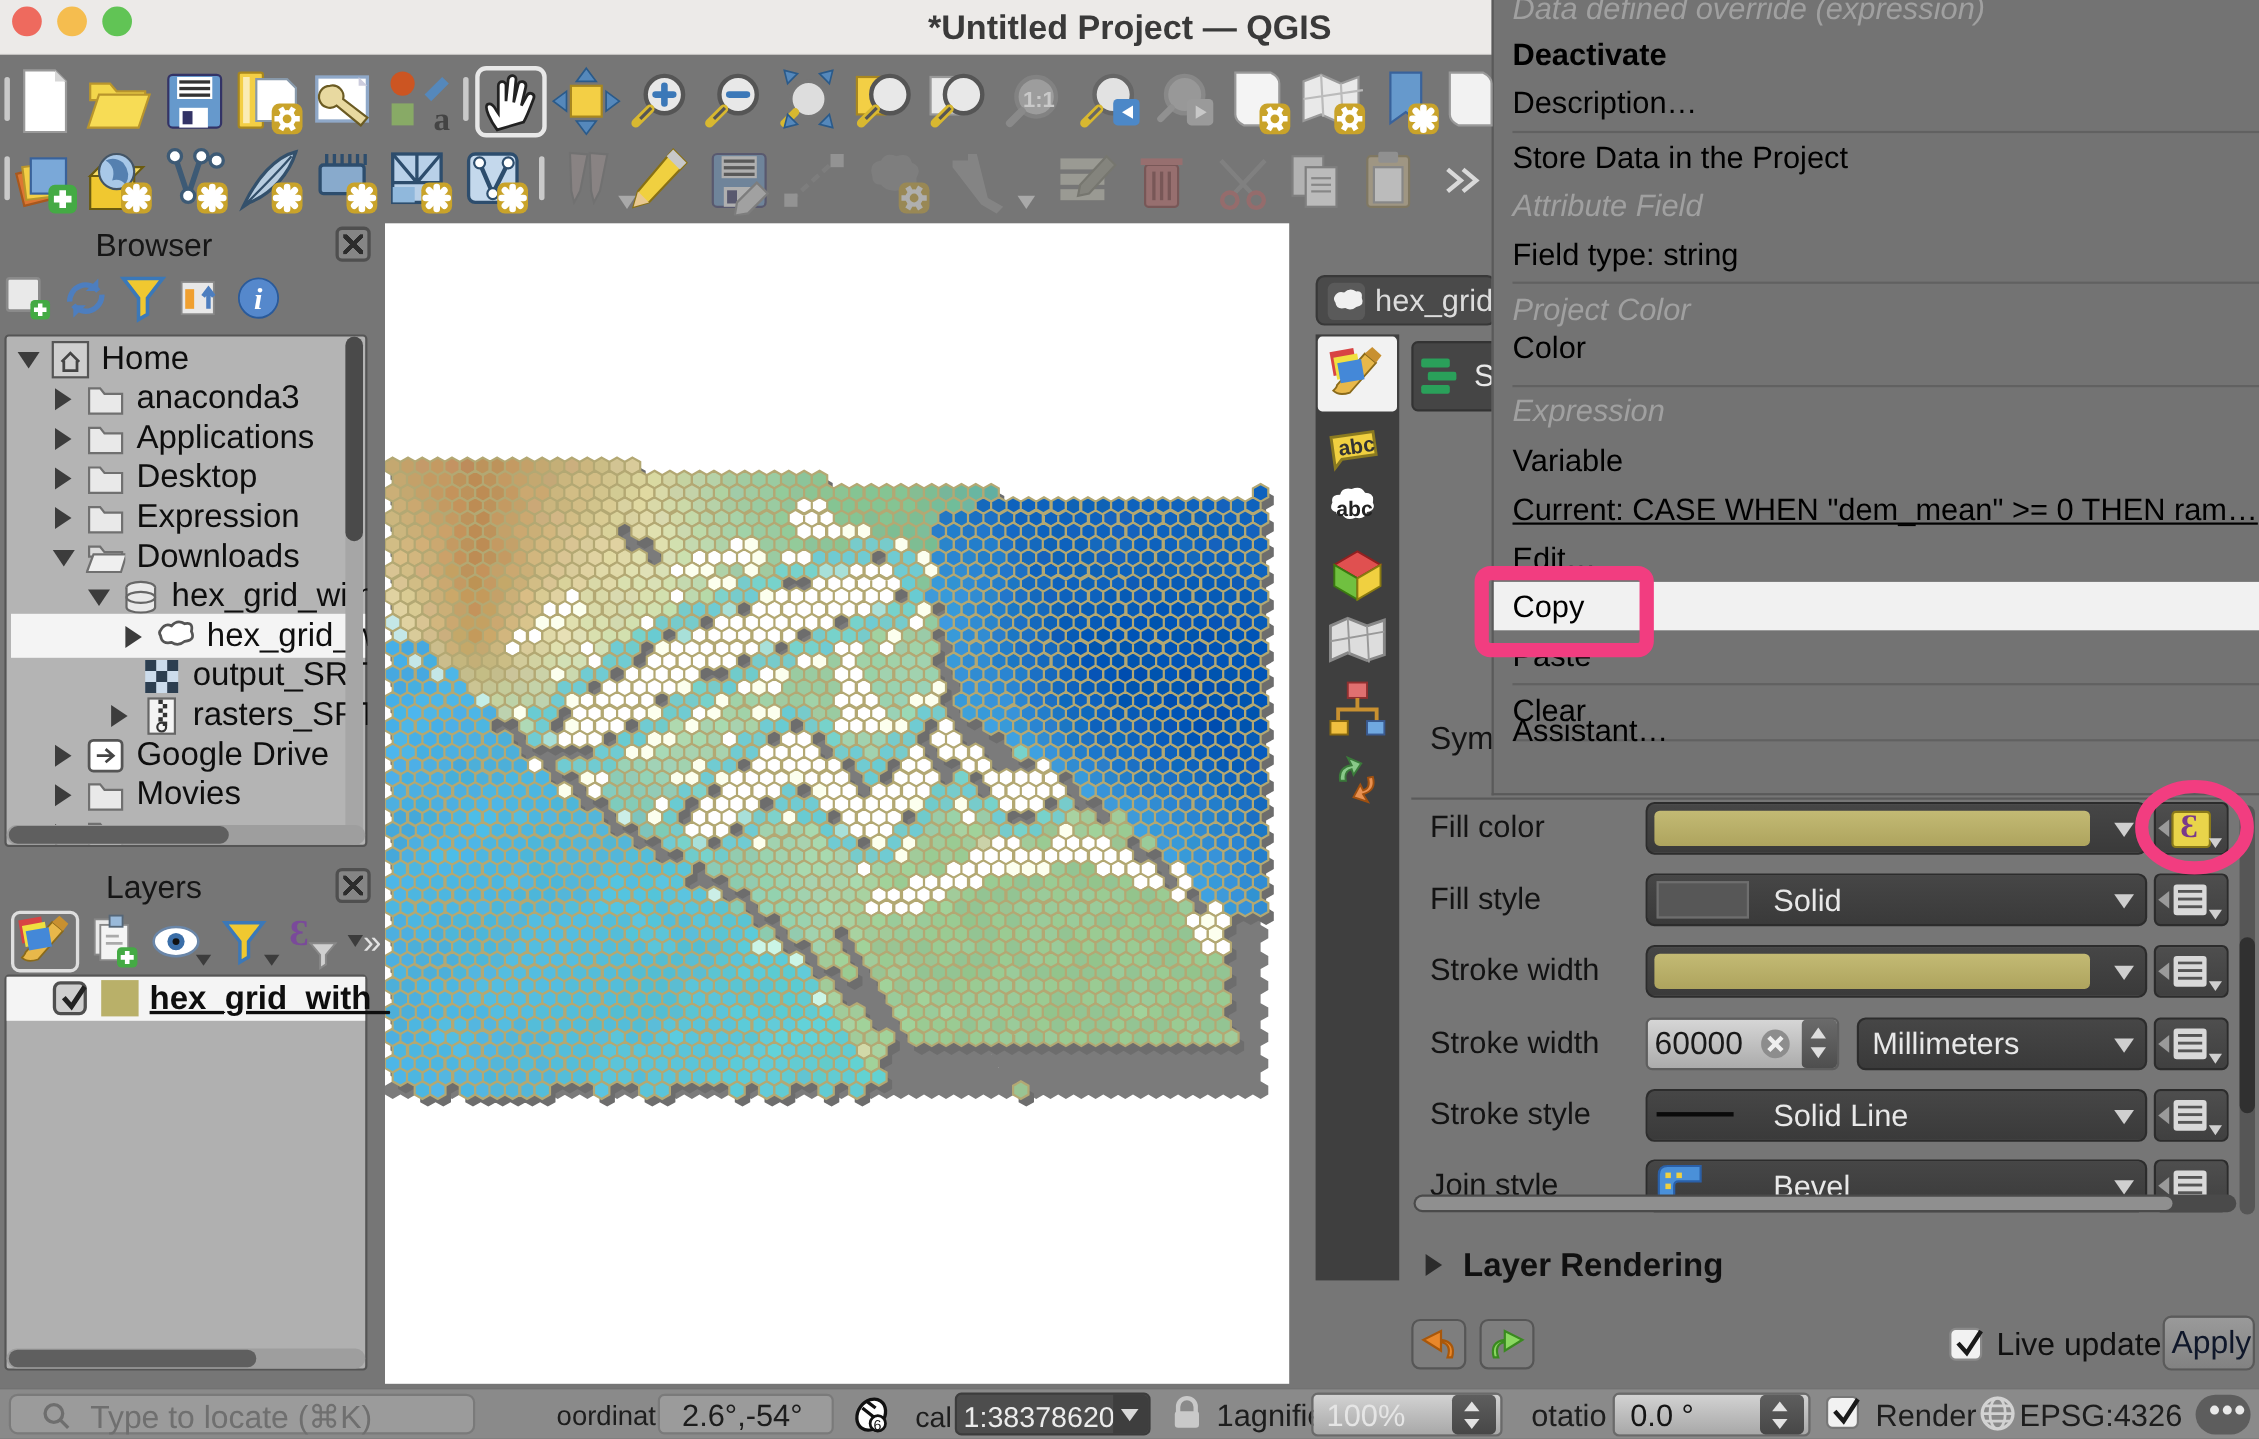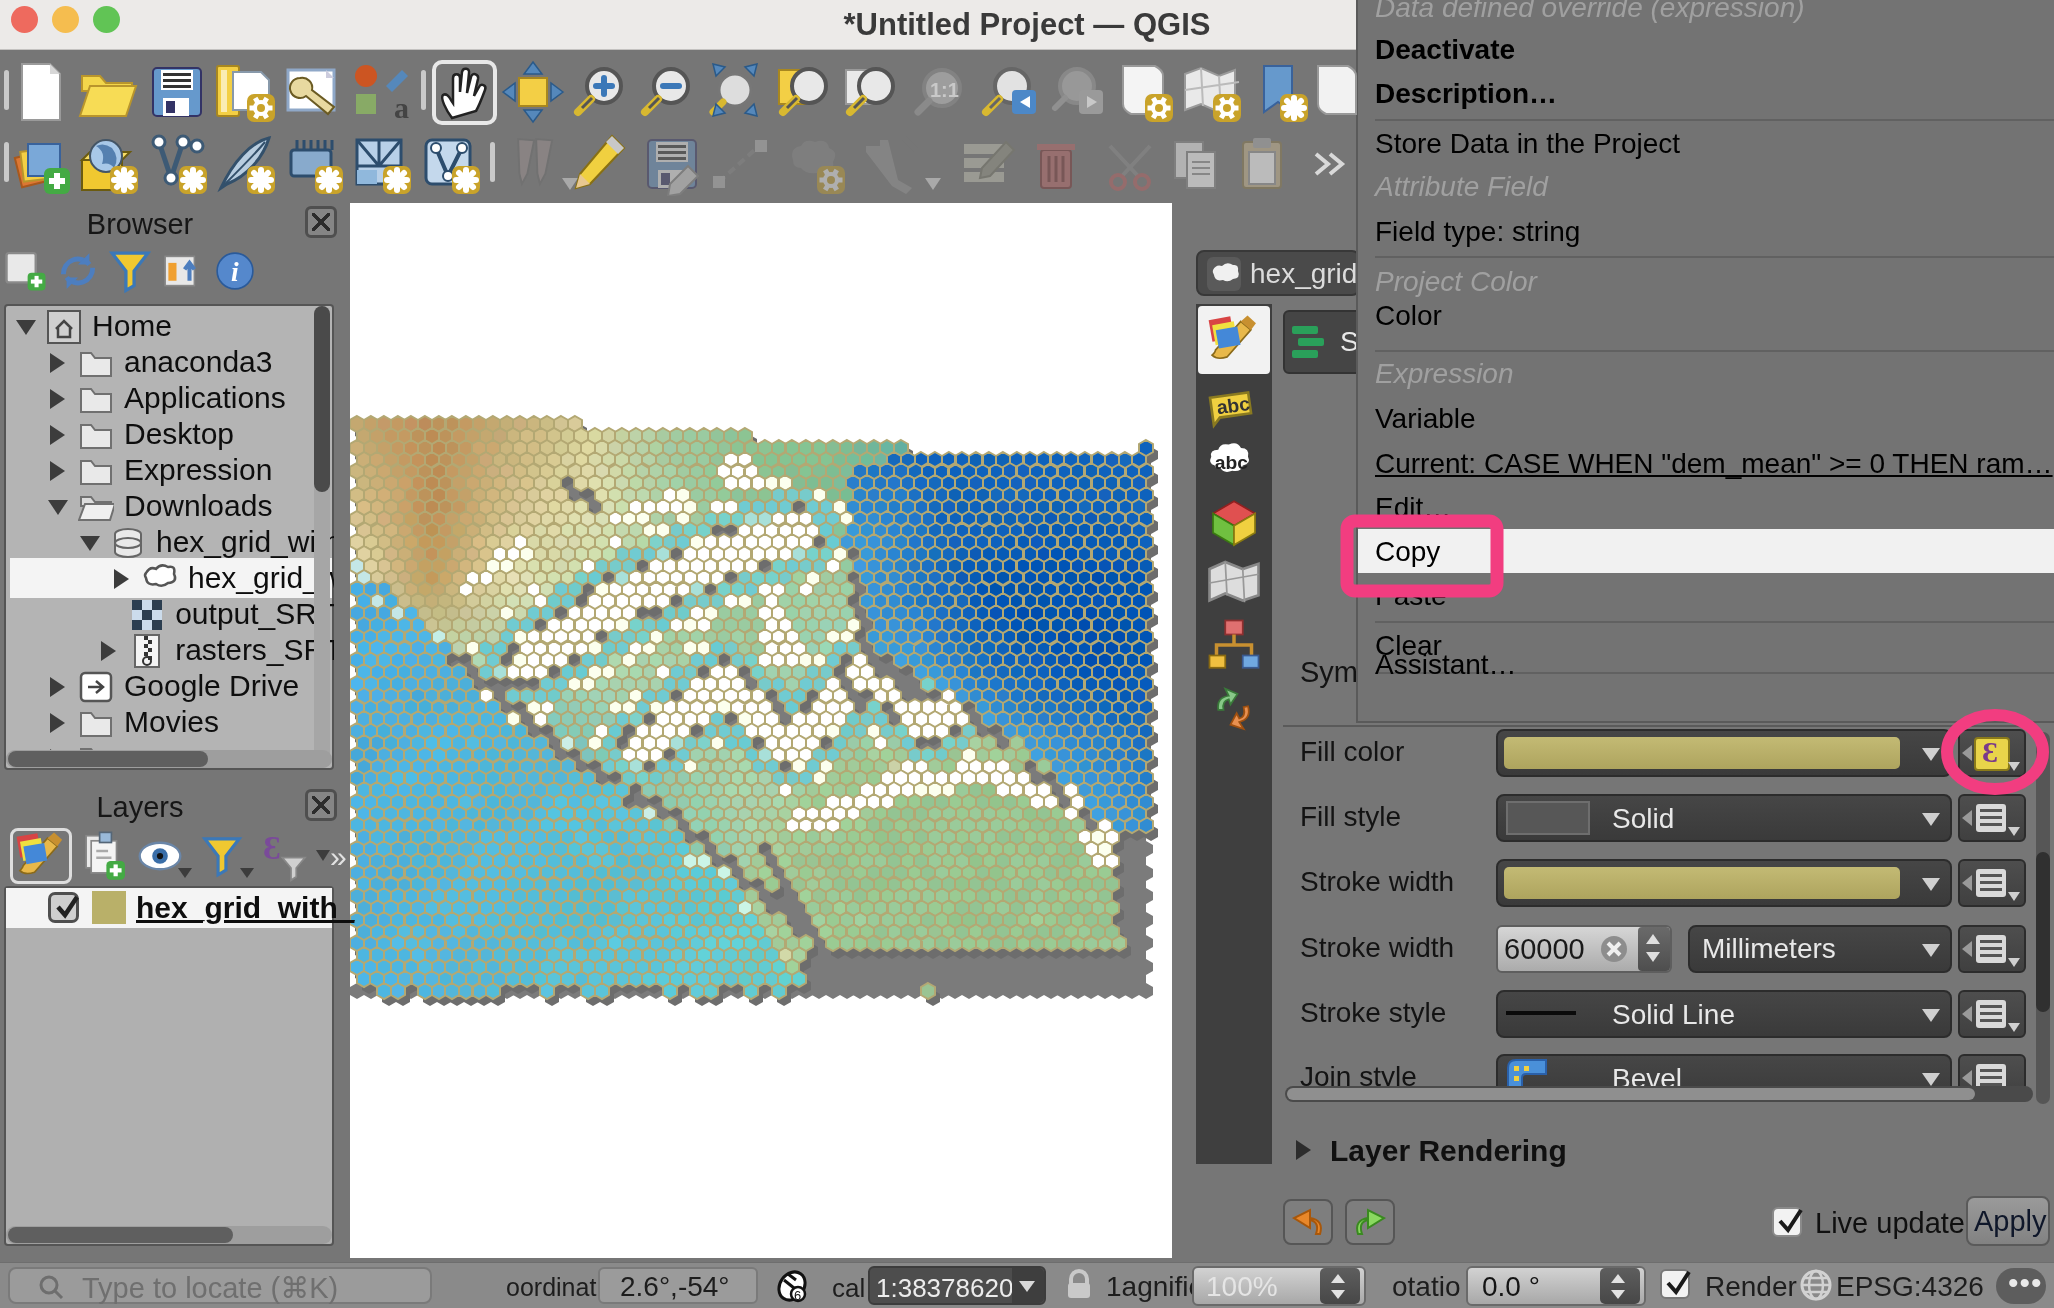--- a/index.html
+++ b/index.html
@@ -547,7 +547,7 @@
 <div class="abs" style="left:1356px;top:0;width:698px;height:723px;overflow:hidden;">
     <div class="mi dis" style="top:-8px;">Data defined override (expression)</div>
     <div class="mi" style="top:34px;font-weight:bold;">Deactivate</div>
-    <div class="mi" style="top:78px;font-weight:bold;">Description…</div>
+    <div class="mi" style="top:78px;">Description…</div>
     <div class="msep" style="top:119px;"></div>
     <div class="mi" style="top:128px;">Store Data in the Project</div>
     <div class="mi dis" style="top:171px;">Attribute Field</div>

